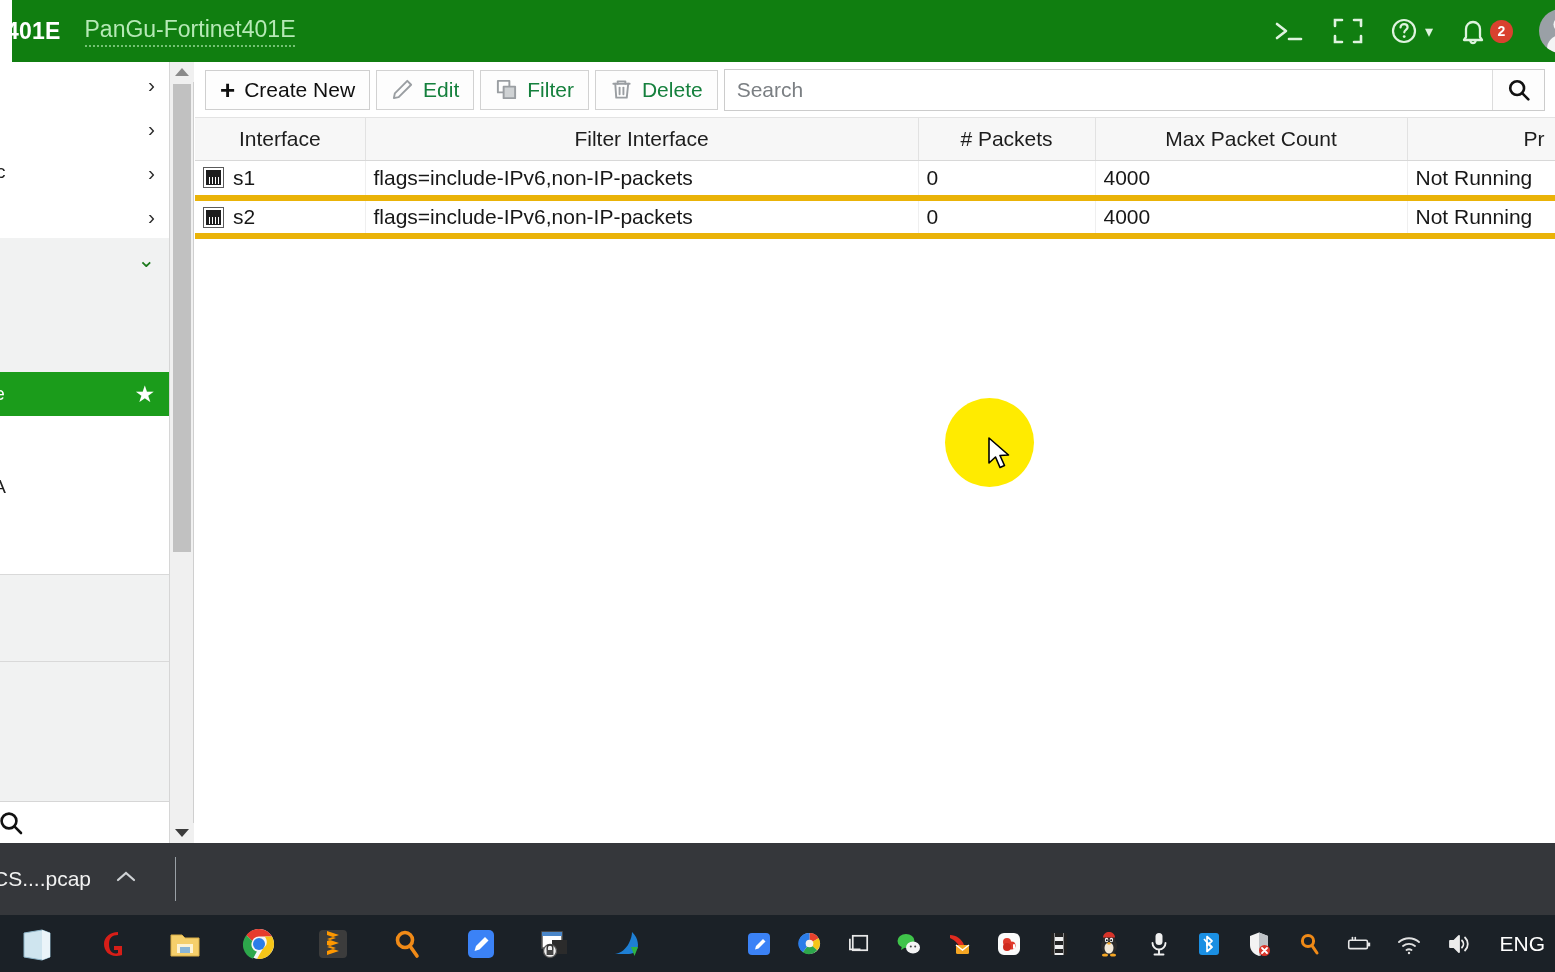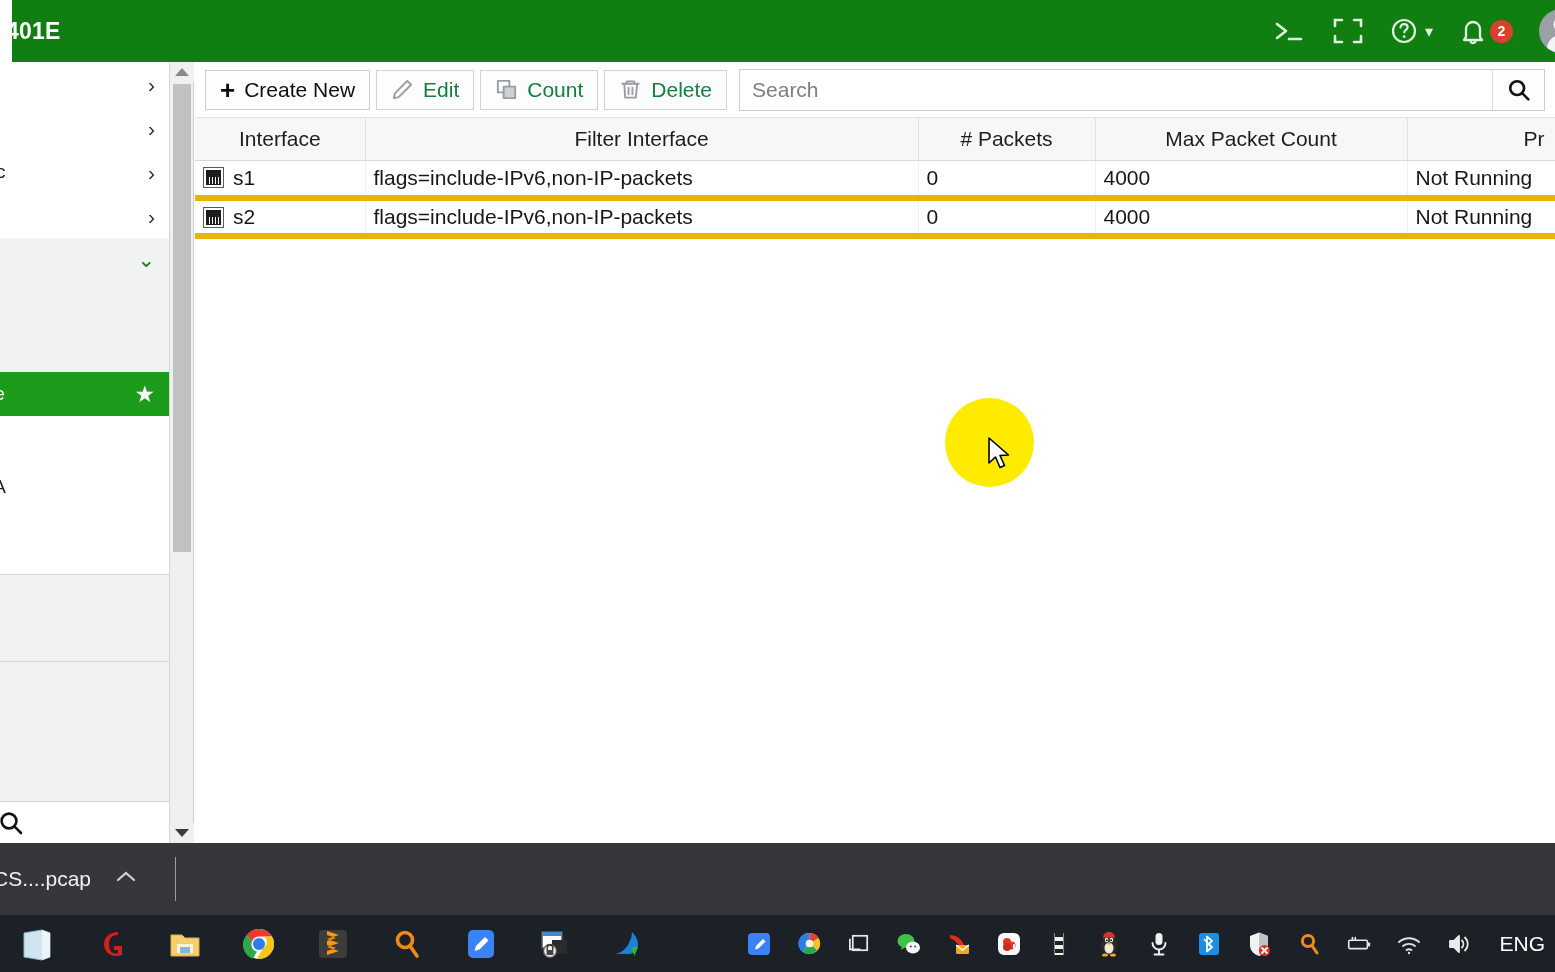--- a/index.html
+++ b/index.html
@@ -228,6 +228,7 @@
 
   <div class="banner">
     <span class="banner-device">401E</span>
+    <span class="banner-host">PanGu-Fortinet401E</span>
 
     <div class="banner-right">
       <span class="bicon">

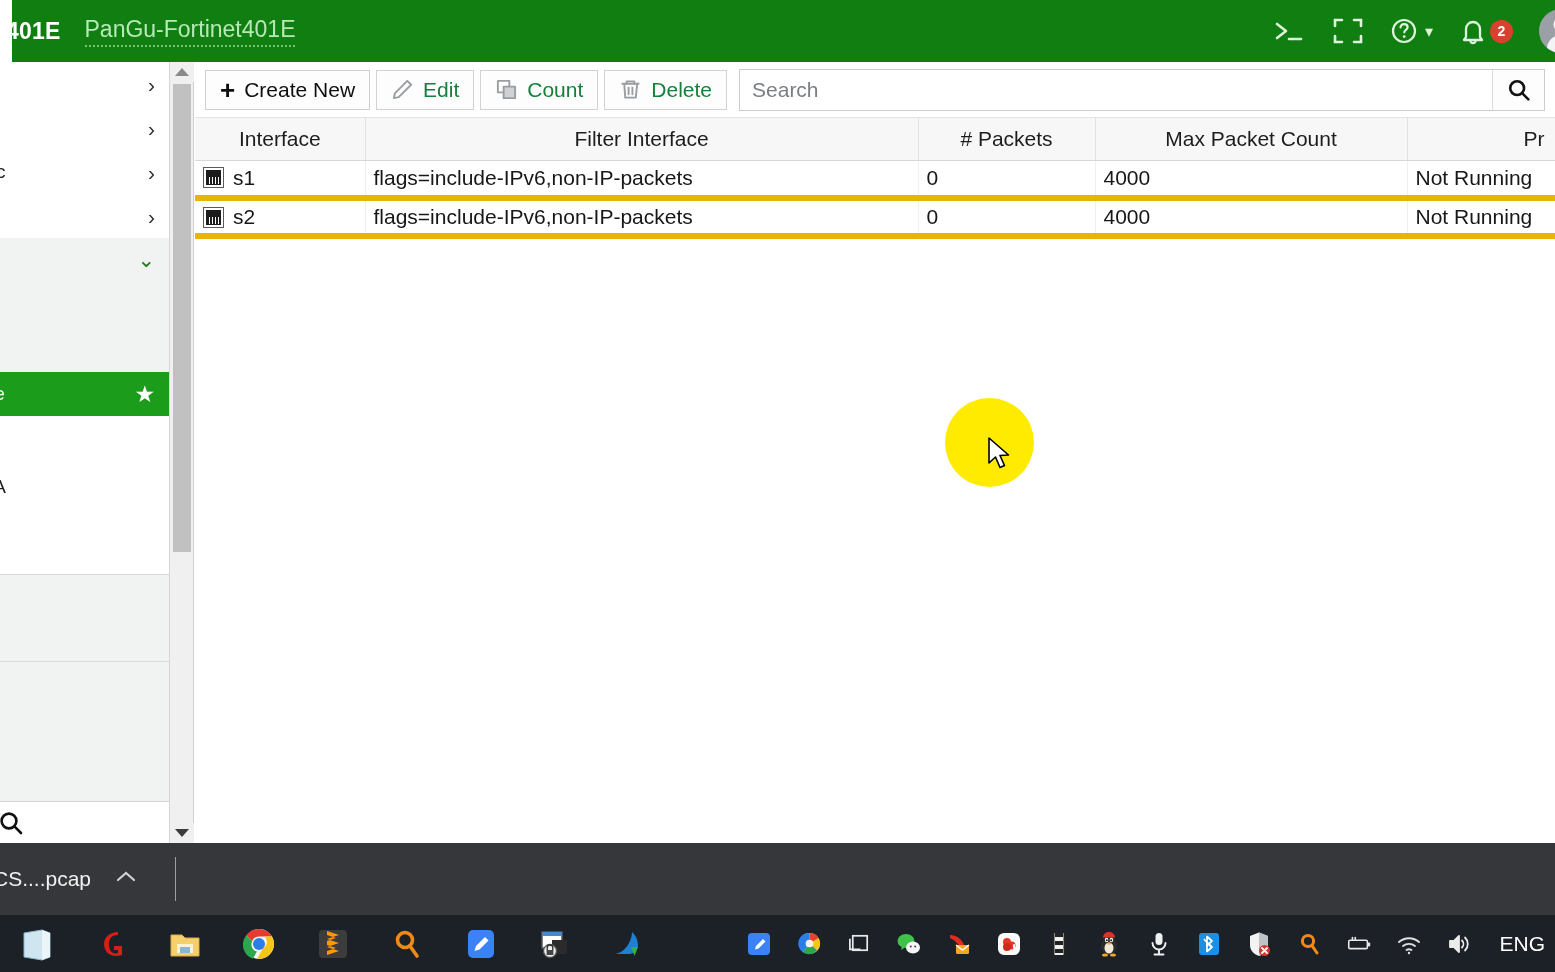--- a/index.html
+++ b/index.html
@@ -355,7 +355,7 @@
               <rect x="9" y="9" width="12" height="12" fill="#cfd2d4"></rect>
           </svg>
         </span>
-        <span>Count</span>
+        <span>Filter</span>
       </div>
 
       <div class="tbtn disabled">

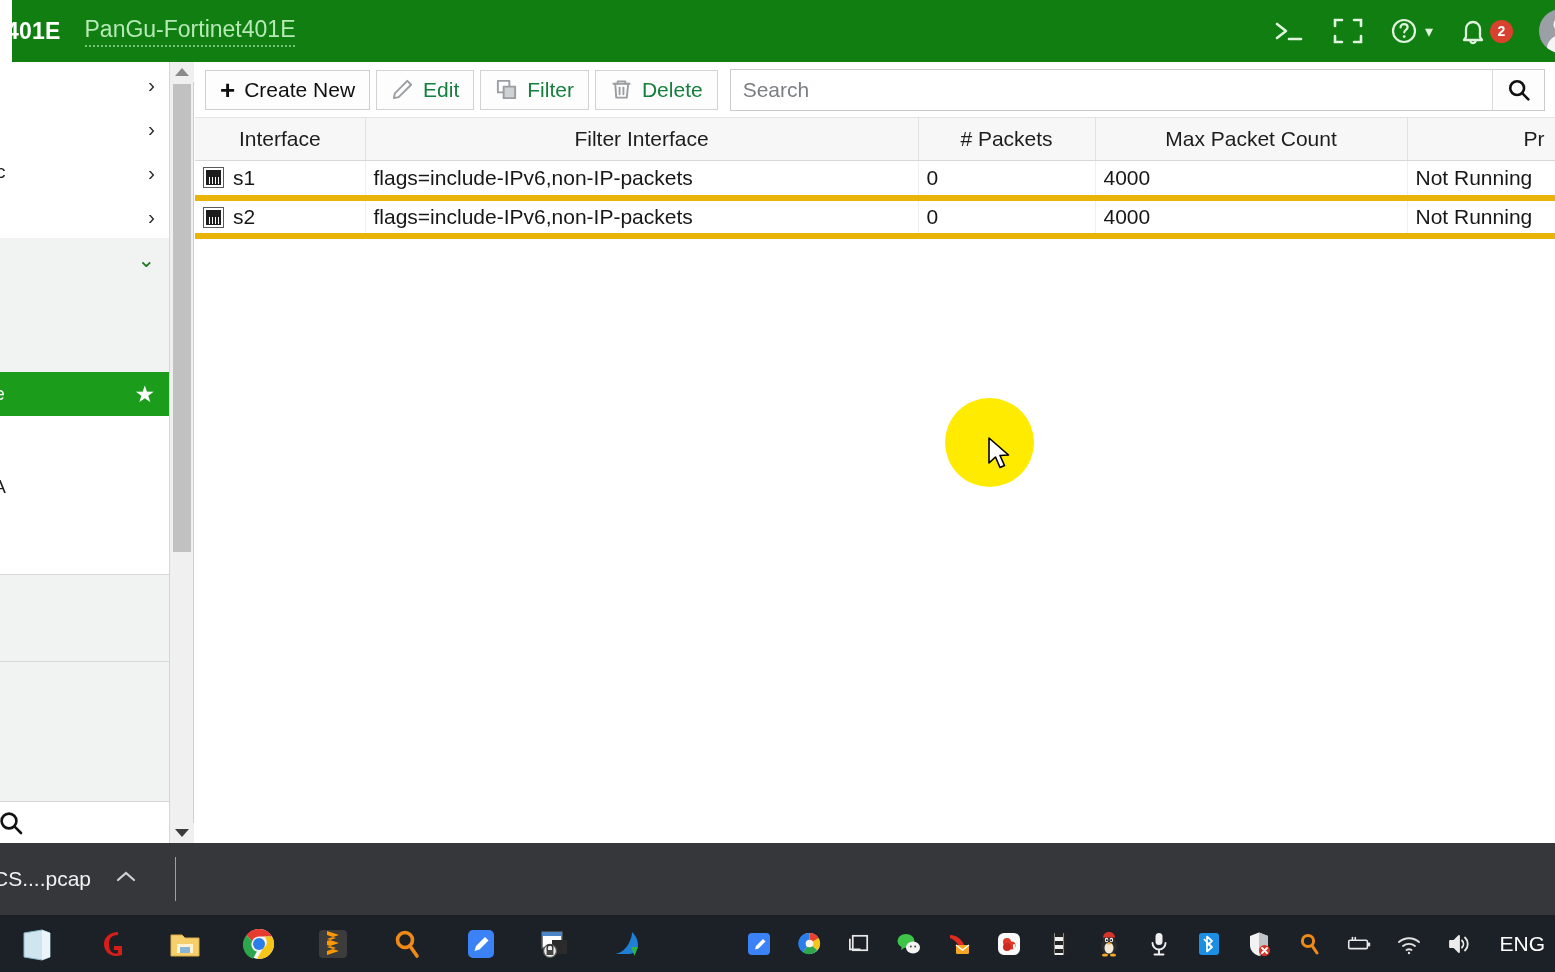--- a/index.html
+++ b/index.html
@@ -142,7 +142,7 @@
   .plus { font-size: 26px; font-weight: bold; line-height: 1; color: #0f0f0f; }
   .search-wrap {
     display: flex; align-items: center; flex: 1; height: 42px;
-    margin-left: 6px; border: 1px solid #cccccc; background: #fff;
+    margin-left: 0; border: 1px solid #cccccc; background: #fff;
   }
   .search-input {
     flex: 1; height: 40px; border: none; outline: none;

